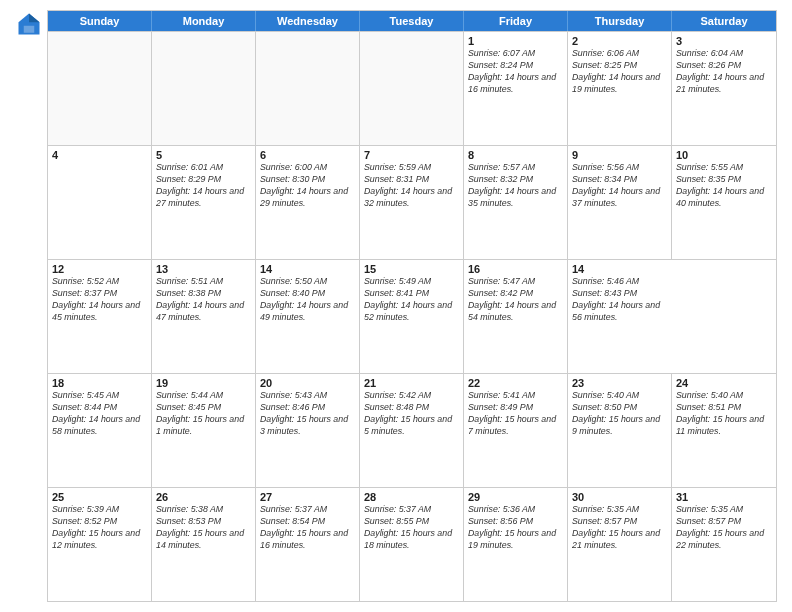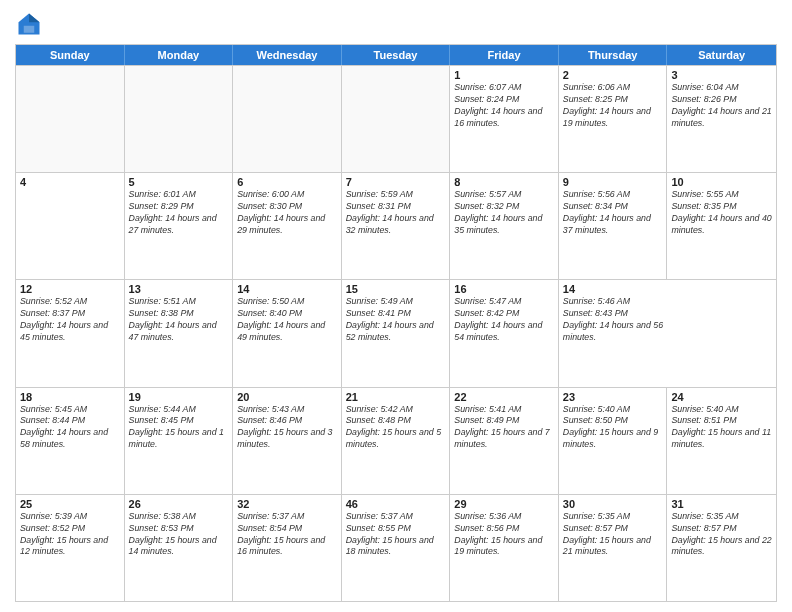--- a/index.html
+++ b/index.html
@@ -15,7 +15,7 @@
       height: 612px;
       padding: 10px 15px;
       display: flex;
-      flex-direction: column;
+      flex-direction: row;
     }
     .header {
       display: flex;

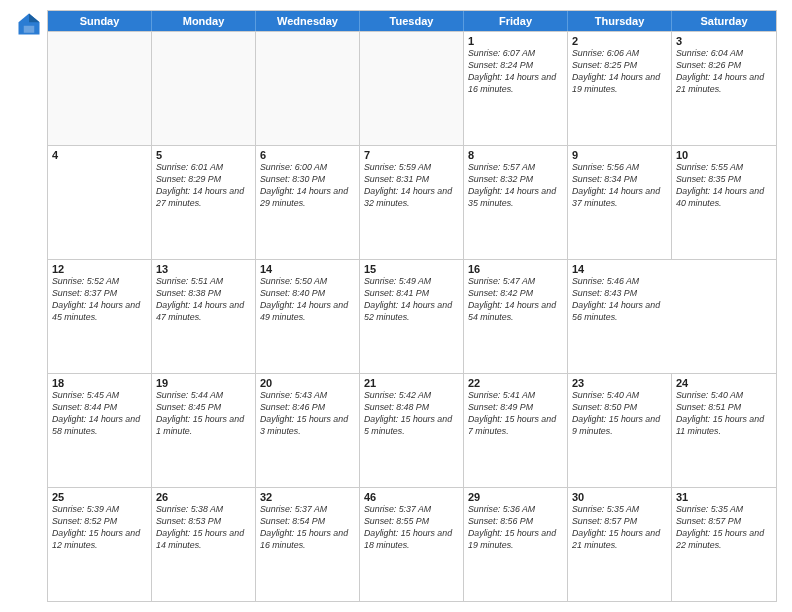--- a/index.html
+++ b/index.html
@@ -255,7 +255,7 @@
             <div class="day-info">Sunrise: 5:38 AM<br>Sunset: 8:53 PM<br>Daylight: 15 hours and 14 minutes.</div>
           </div>
           <div class="cal-cell">
-            <div class="day-num">32</div>
+            <div class="day-num">27</div>
             <div class="day-info">Sunrise: 5:37 AM<br>Sunset: 8:54 PM<br>Daylight: 15 hours and 16 minutes.</div>
           </div>
           <div class="cal-cell">

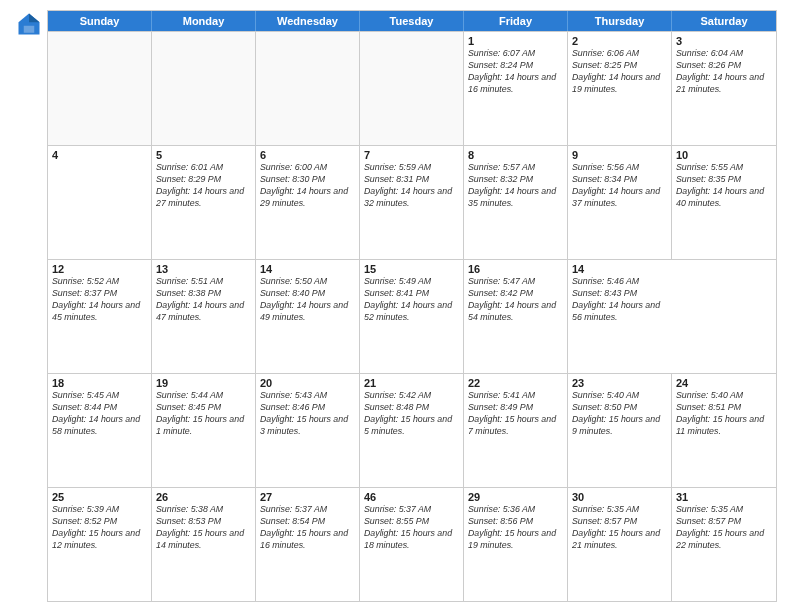--- a/index.html
+++ b/index.html
@@ -259,7 +259,7 @@
             <div class="day-info">Sunrise: 5:37 AM<br>Sunset: 8:54 PM<br>Daylight: 15 hours and 16 minutes.</div>
           </div>
           <div class="cal-cell">
-            <div class="day-num">46</div>
+            <div class="day-num">28</div>
             <div class="day-info">Sunrise: 5:37 AM<br>Sunset: 8:55 PM<br>Daylight: 15 hours and 18 minutes.</div>
           </div>
           <div class="cal-cell">

